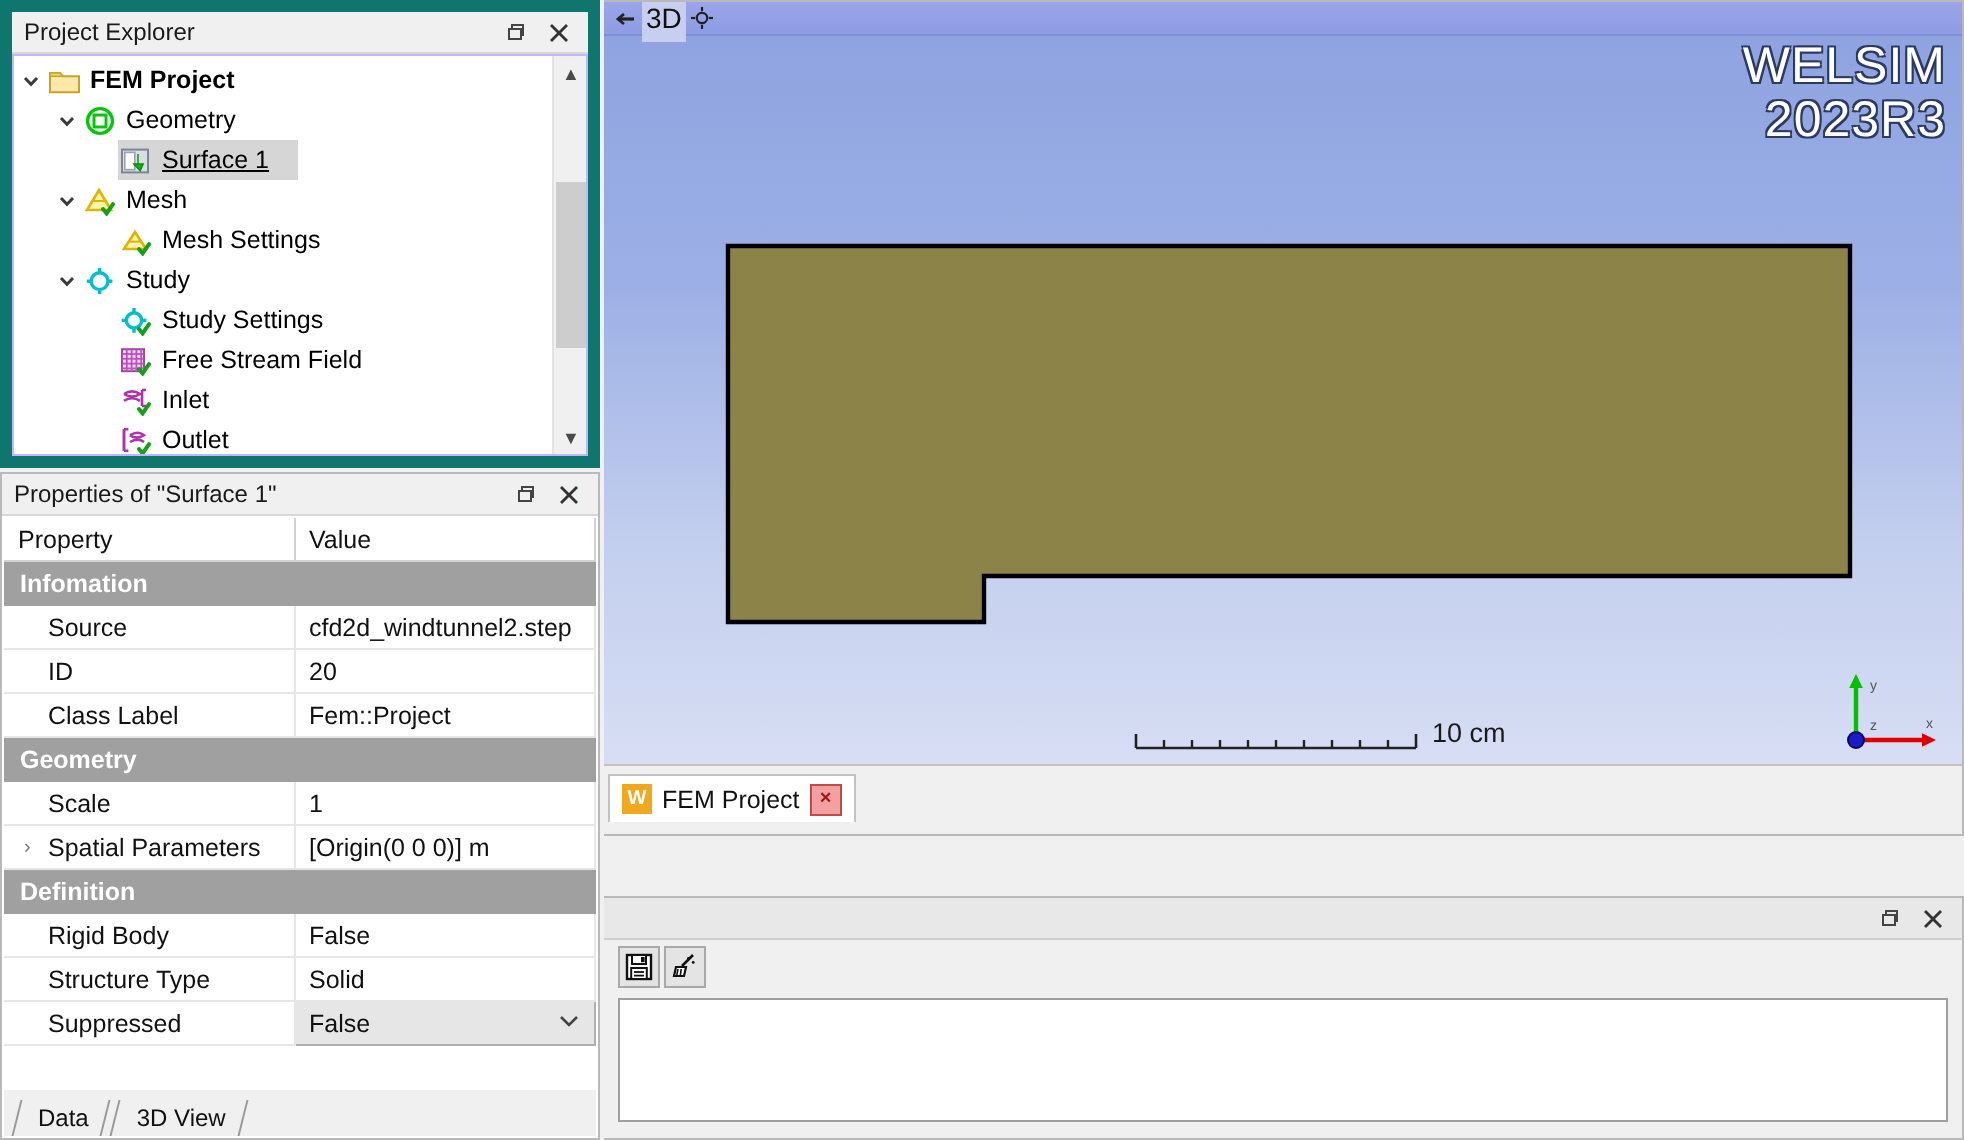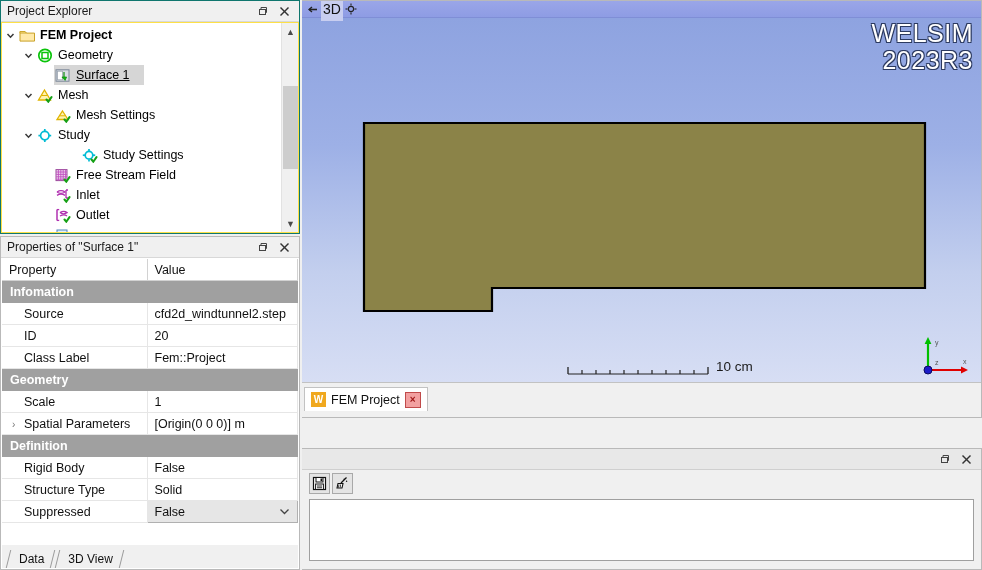--- a/index.html
+++ b/index.html
@@ -42,8 +42,8 @@
   #project-explorer {
     position: absolute; left: 0; top: 0;
     width: 300px; height: 234px;
-    background: #fde047;
-    border: 1px solid #0f766e;
+    background: #c4b5fd;
+    border: 6px solid #0f766e;
     box-sizing: border-box;
   }
   #pe-body {

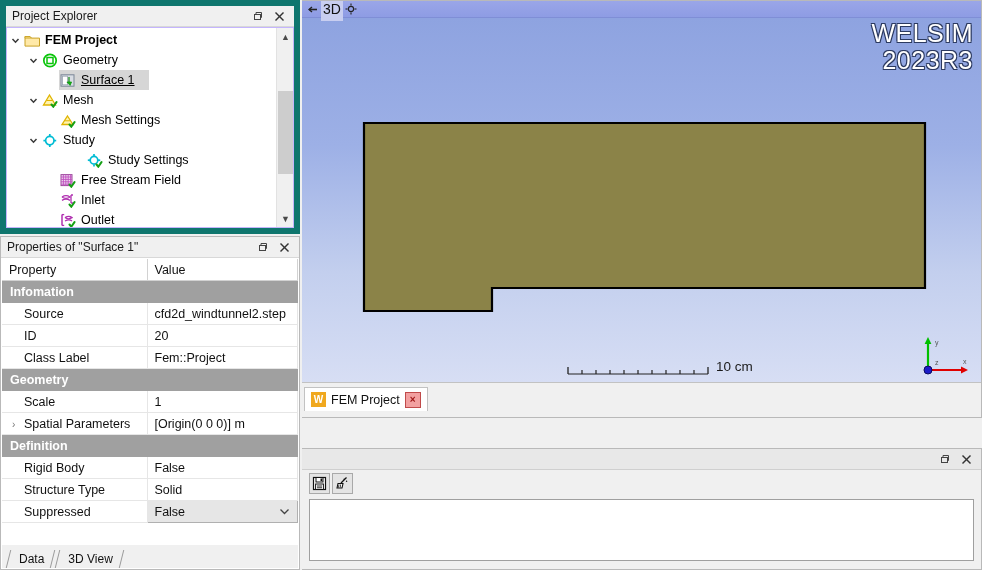--- a/index.html
+++ b/index.html
@@ -445,7 +445,7 @@
               <span class="tlabel">Study</span>
             </span>
           </div>
-          <div class="tnode" style="padding-left: 36px; gap: 27px;">
+          <div class="tnode" style="padding-left: 36px;">
             <span class="twist"></span>
             <span class="tlabel-wrap">
               <span class="tico">

